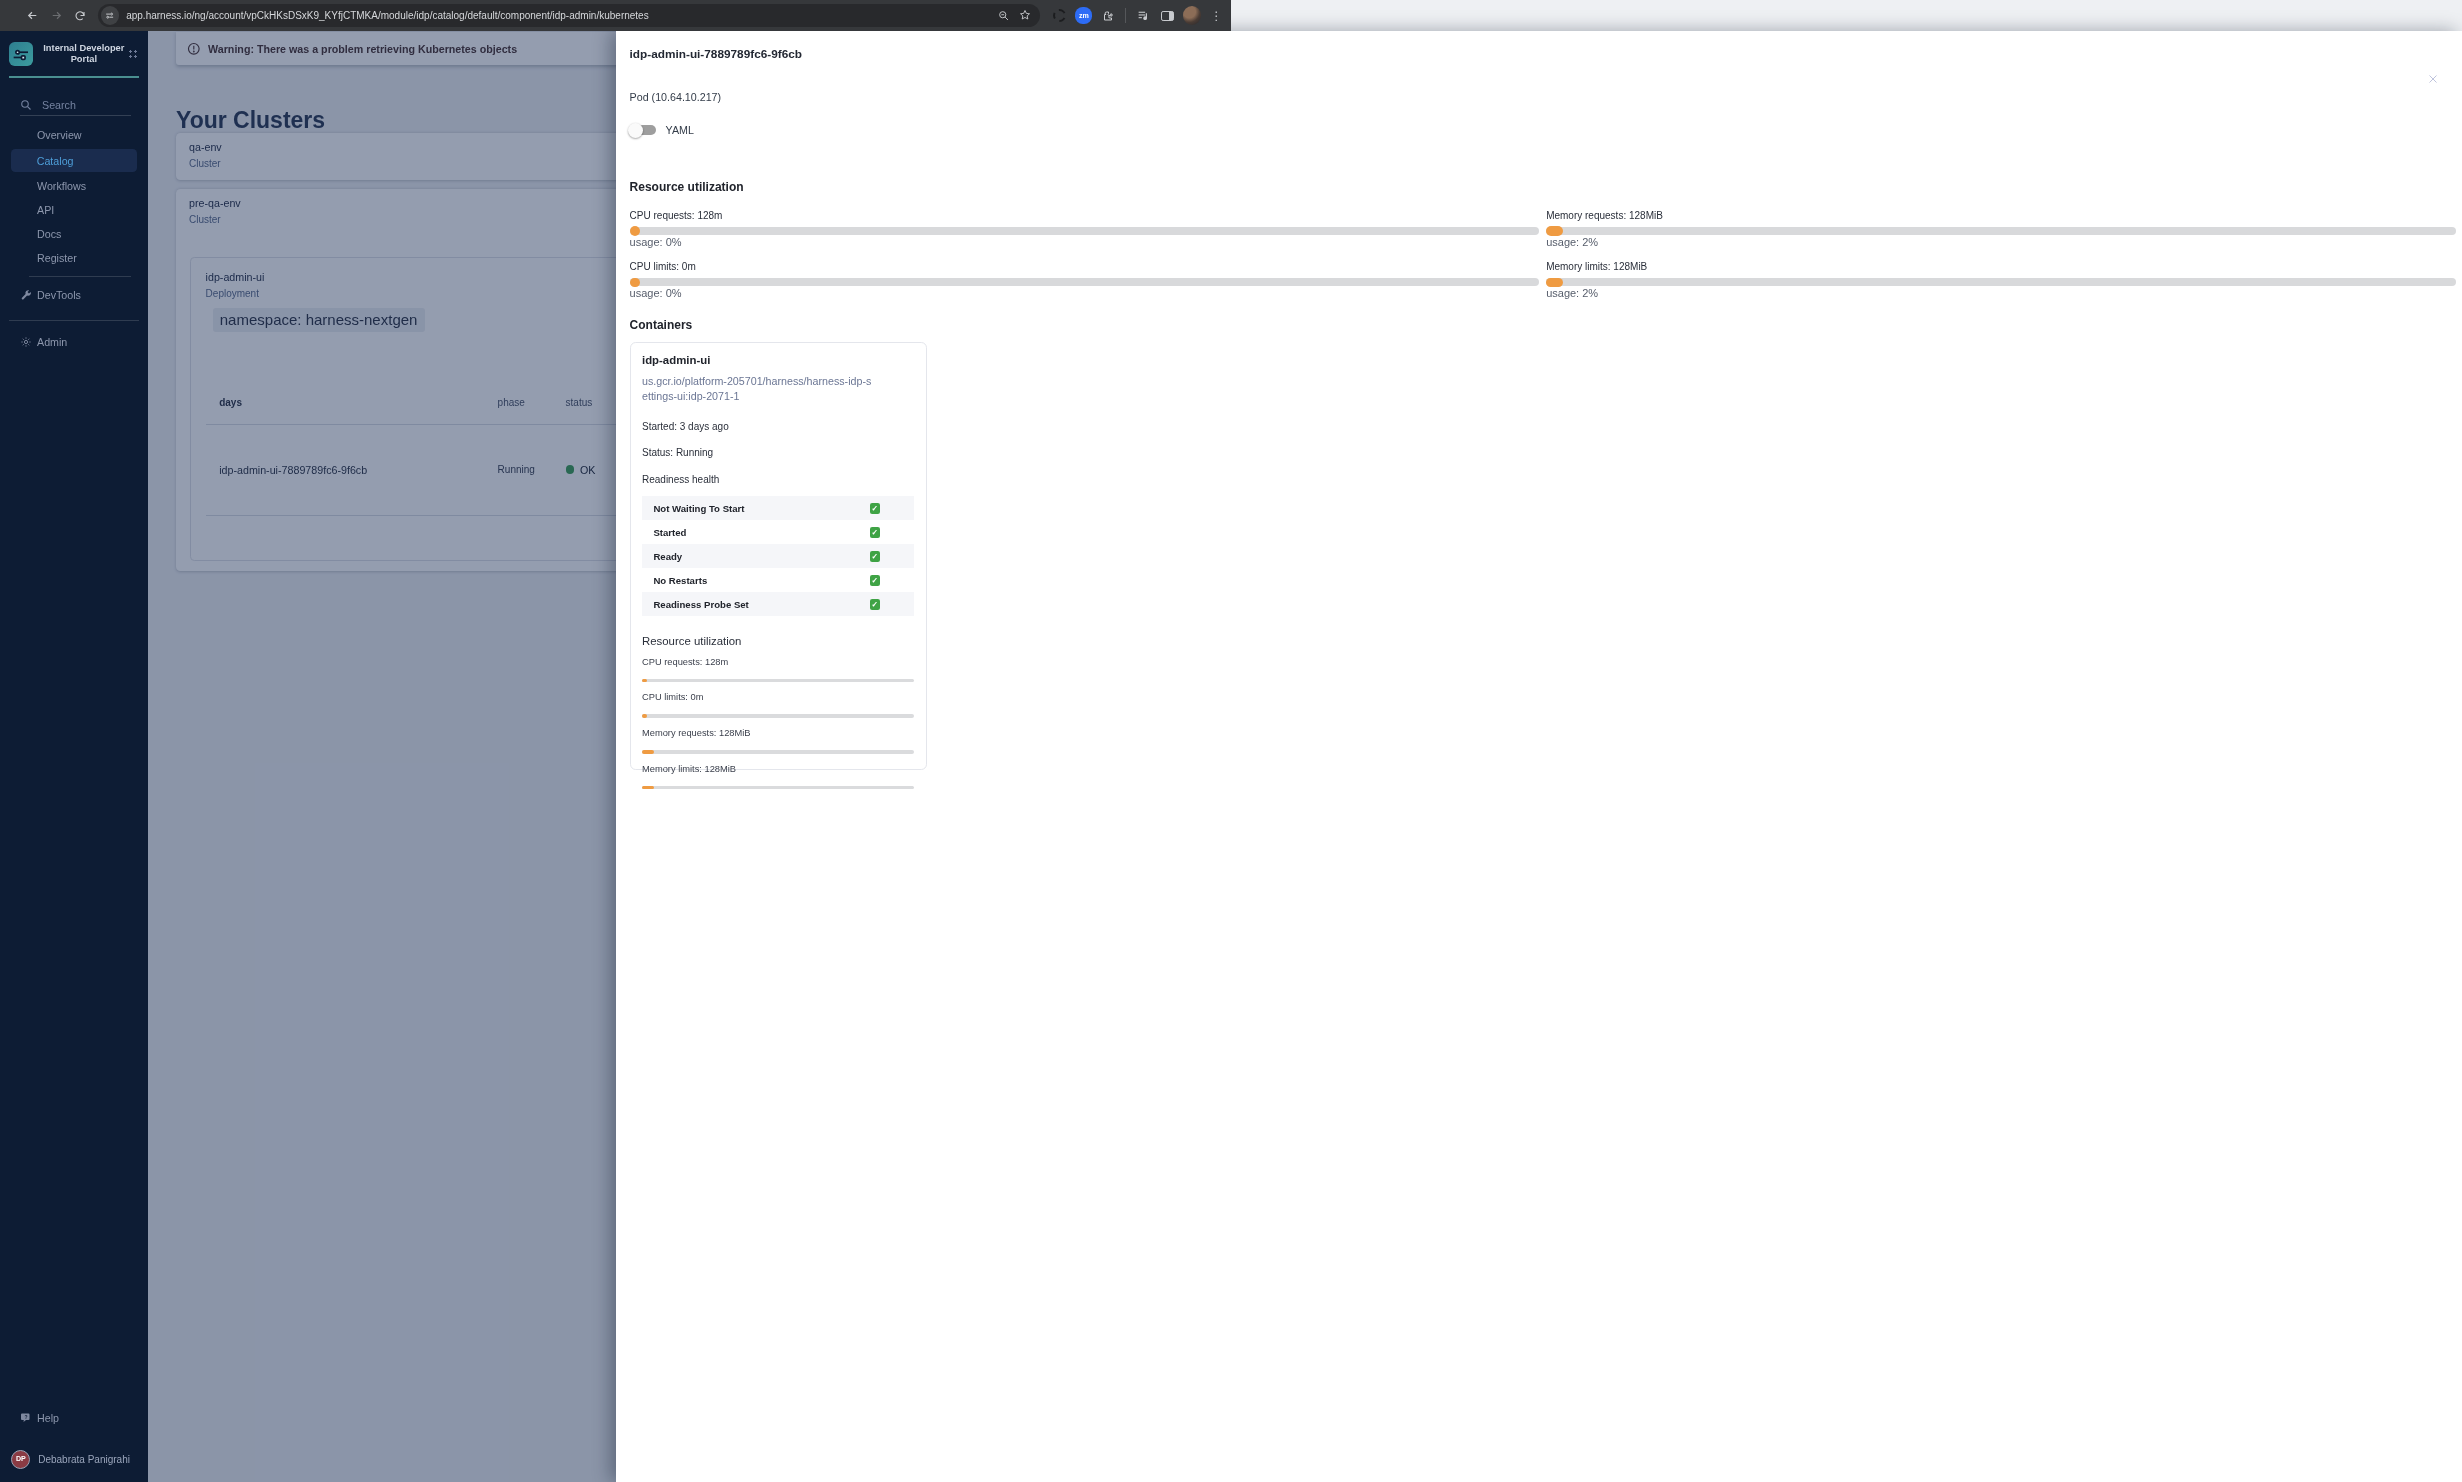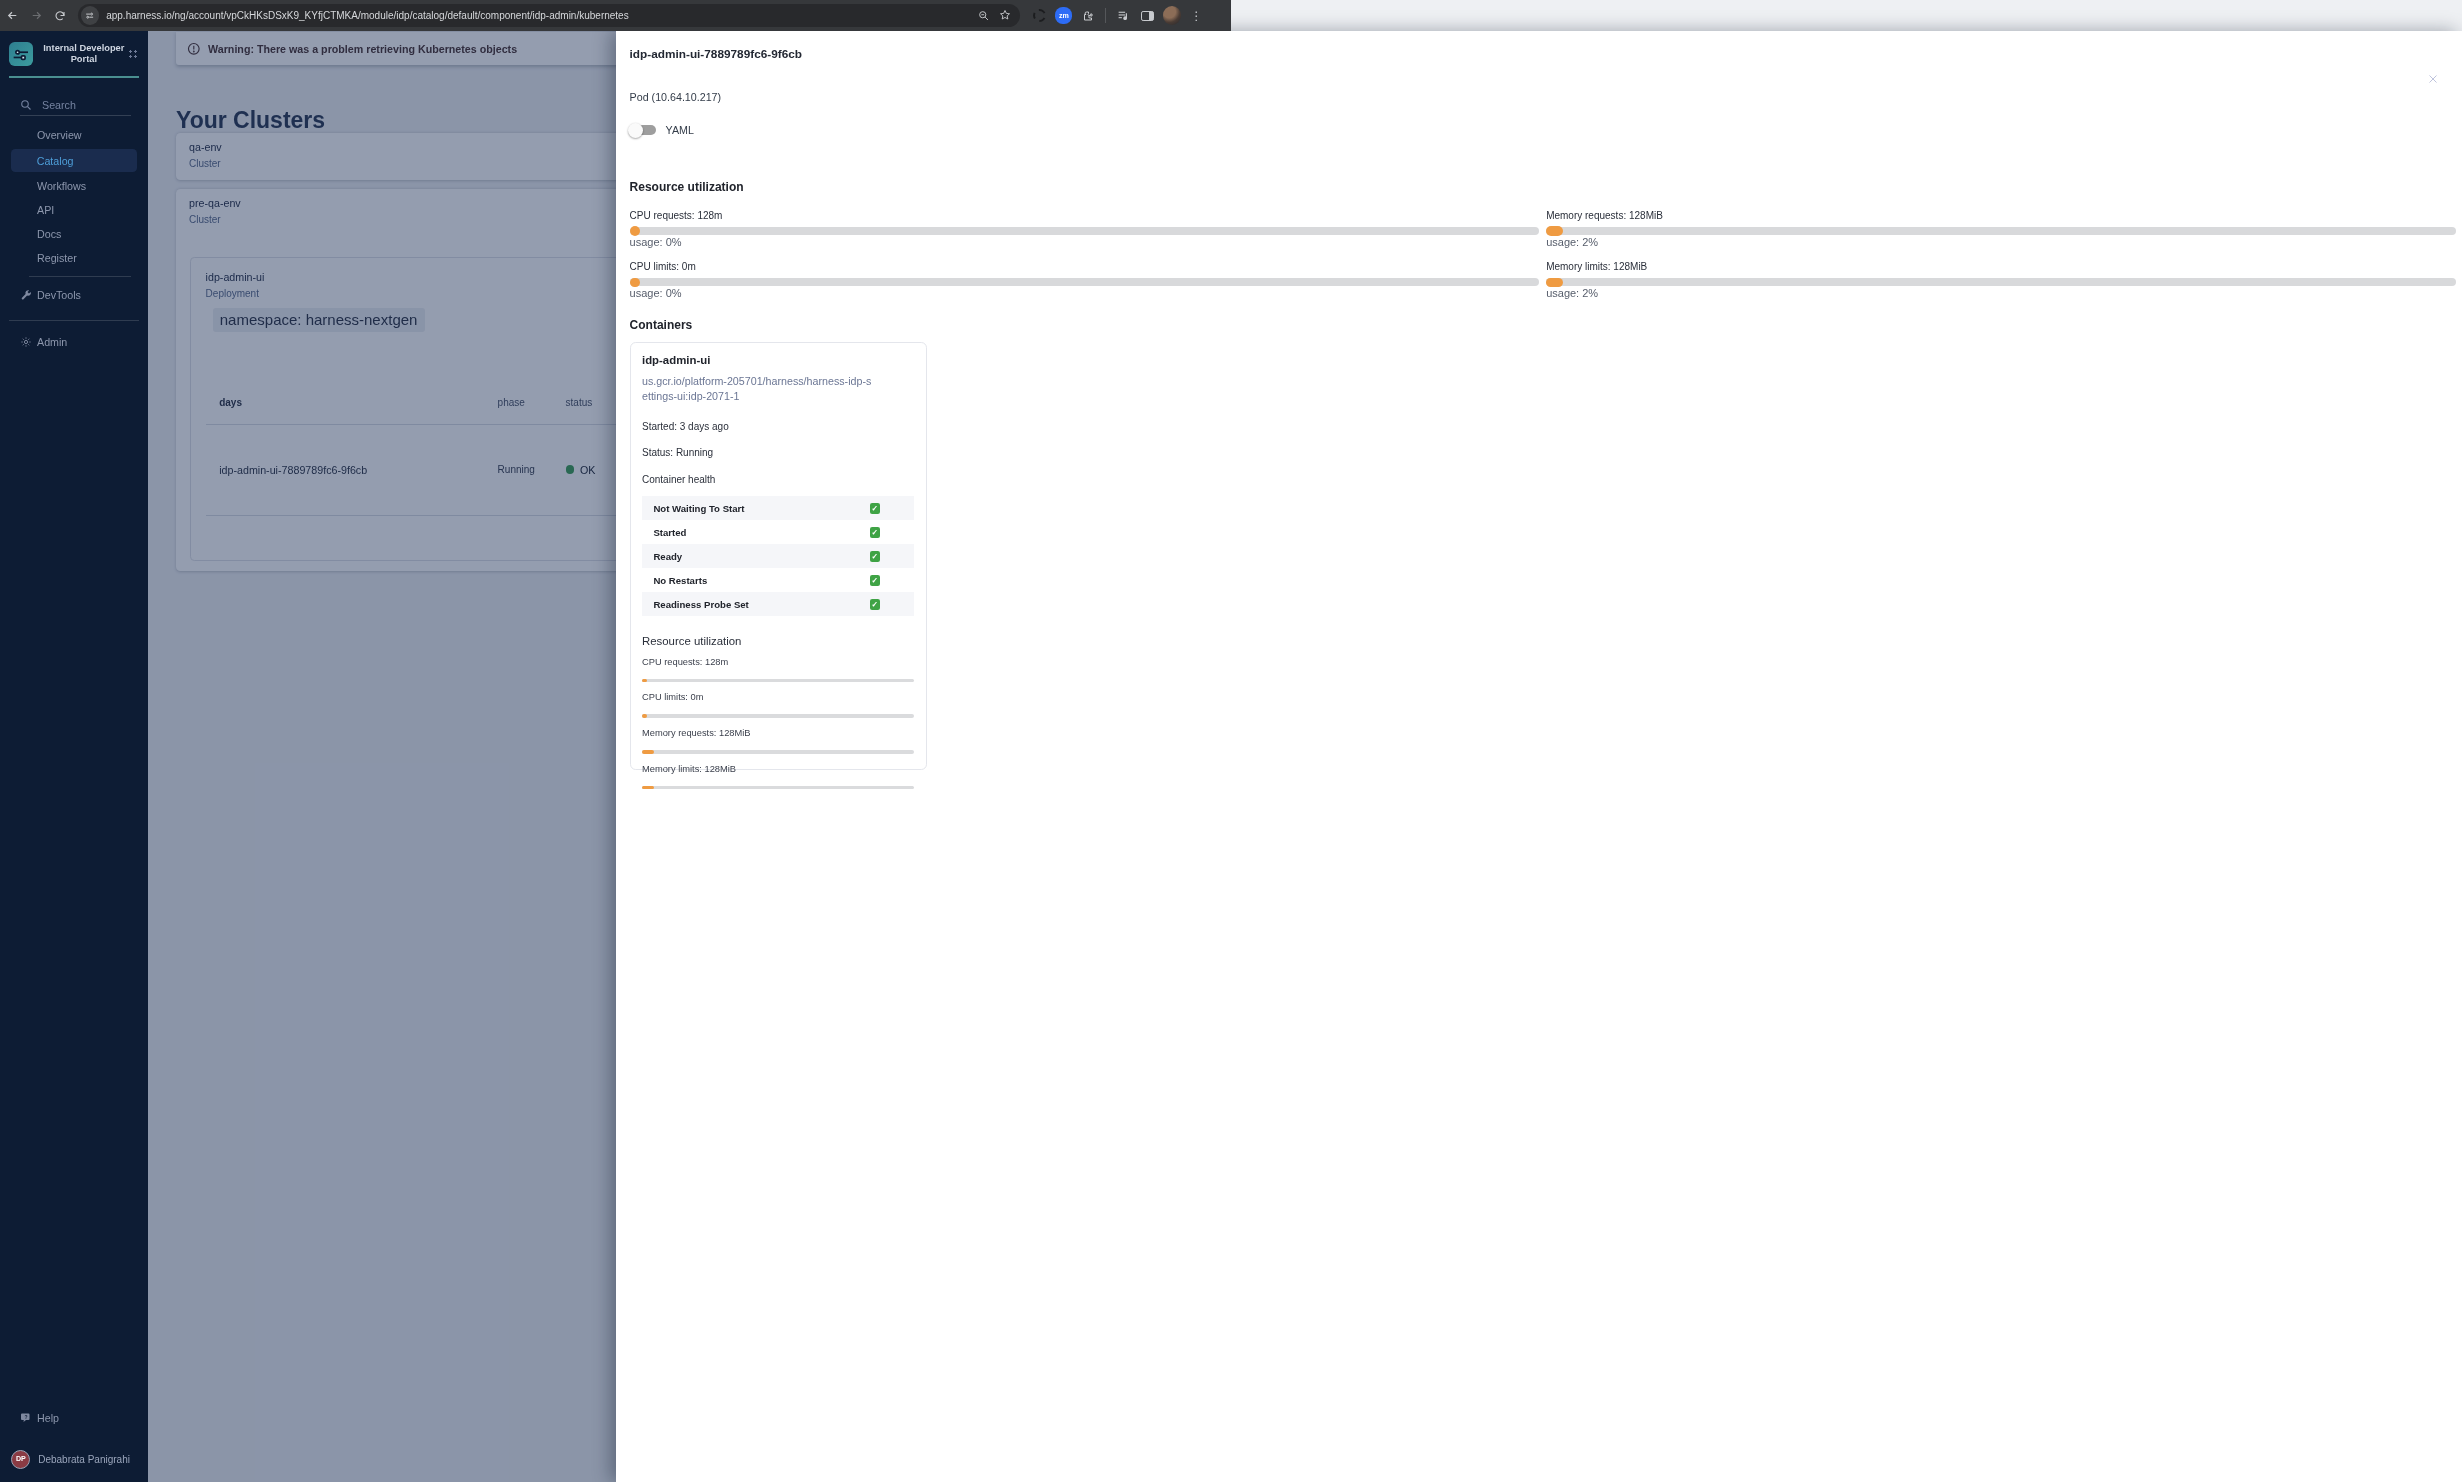--- a/index.html
+++ b/index.html
@@ -8,7 +8,7 @@
 
   
   .browser-bar { position:fixed; left:0; top:0; width:1231px; height:31px;
-    background:#36383b; display:flex; align-items:center; padding:0 0; z-index:60; }
+    background:#36383b; display:flex; align-items:center; padding:0 20px; z-index:60; }
   .nav-ic { width:24px; height:24px; display:flex; align-items:center; justify-content:center;
     color:#c8cace; flex:0 0 auto; }
   .nav-ic.disabled { color:#6b6d70; }

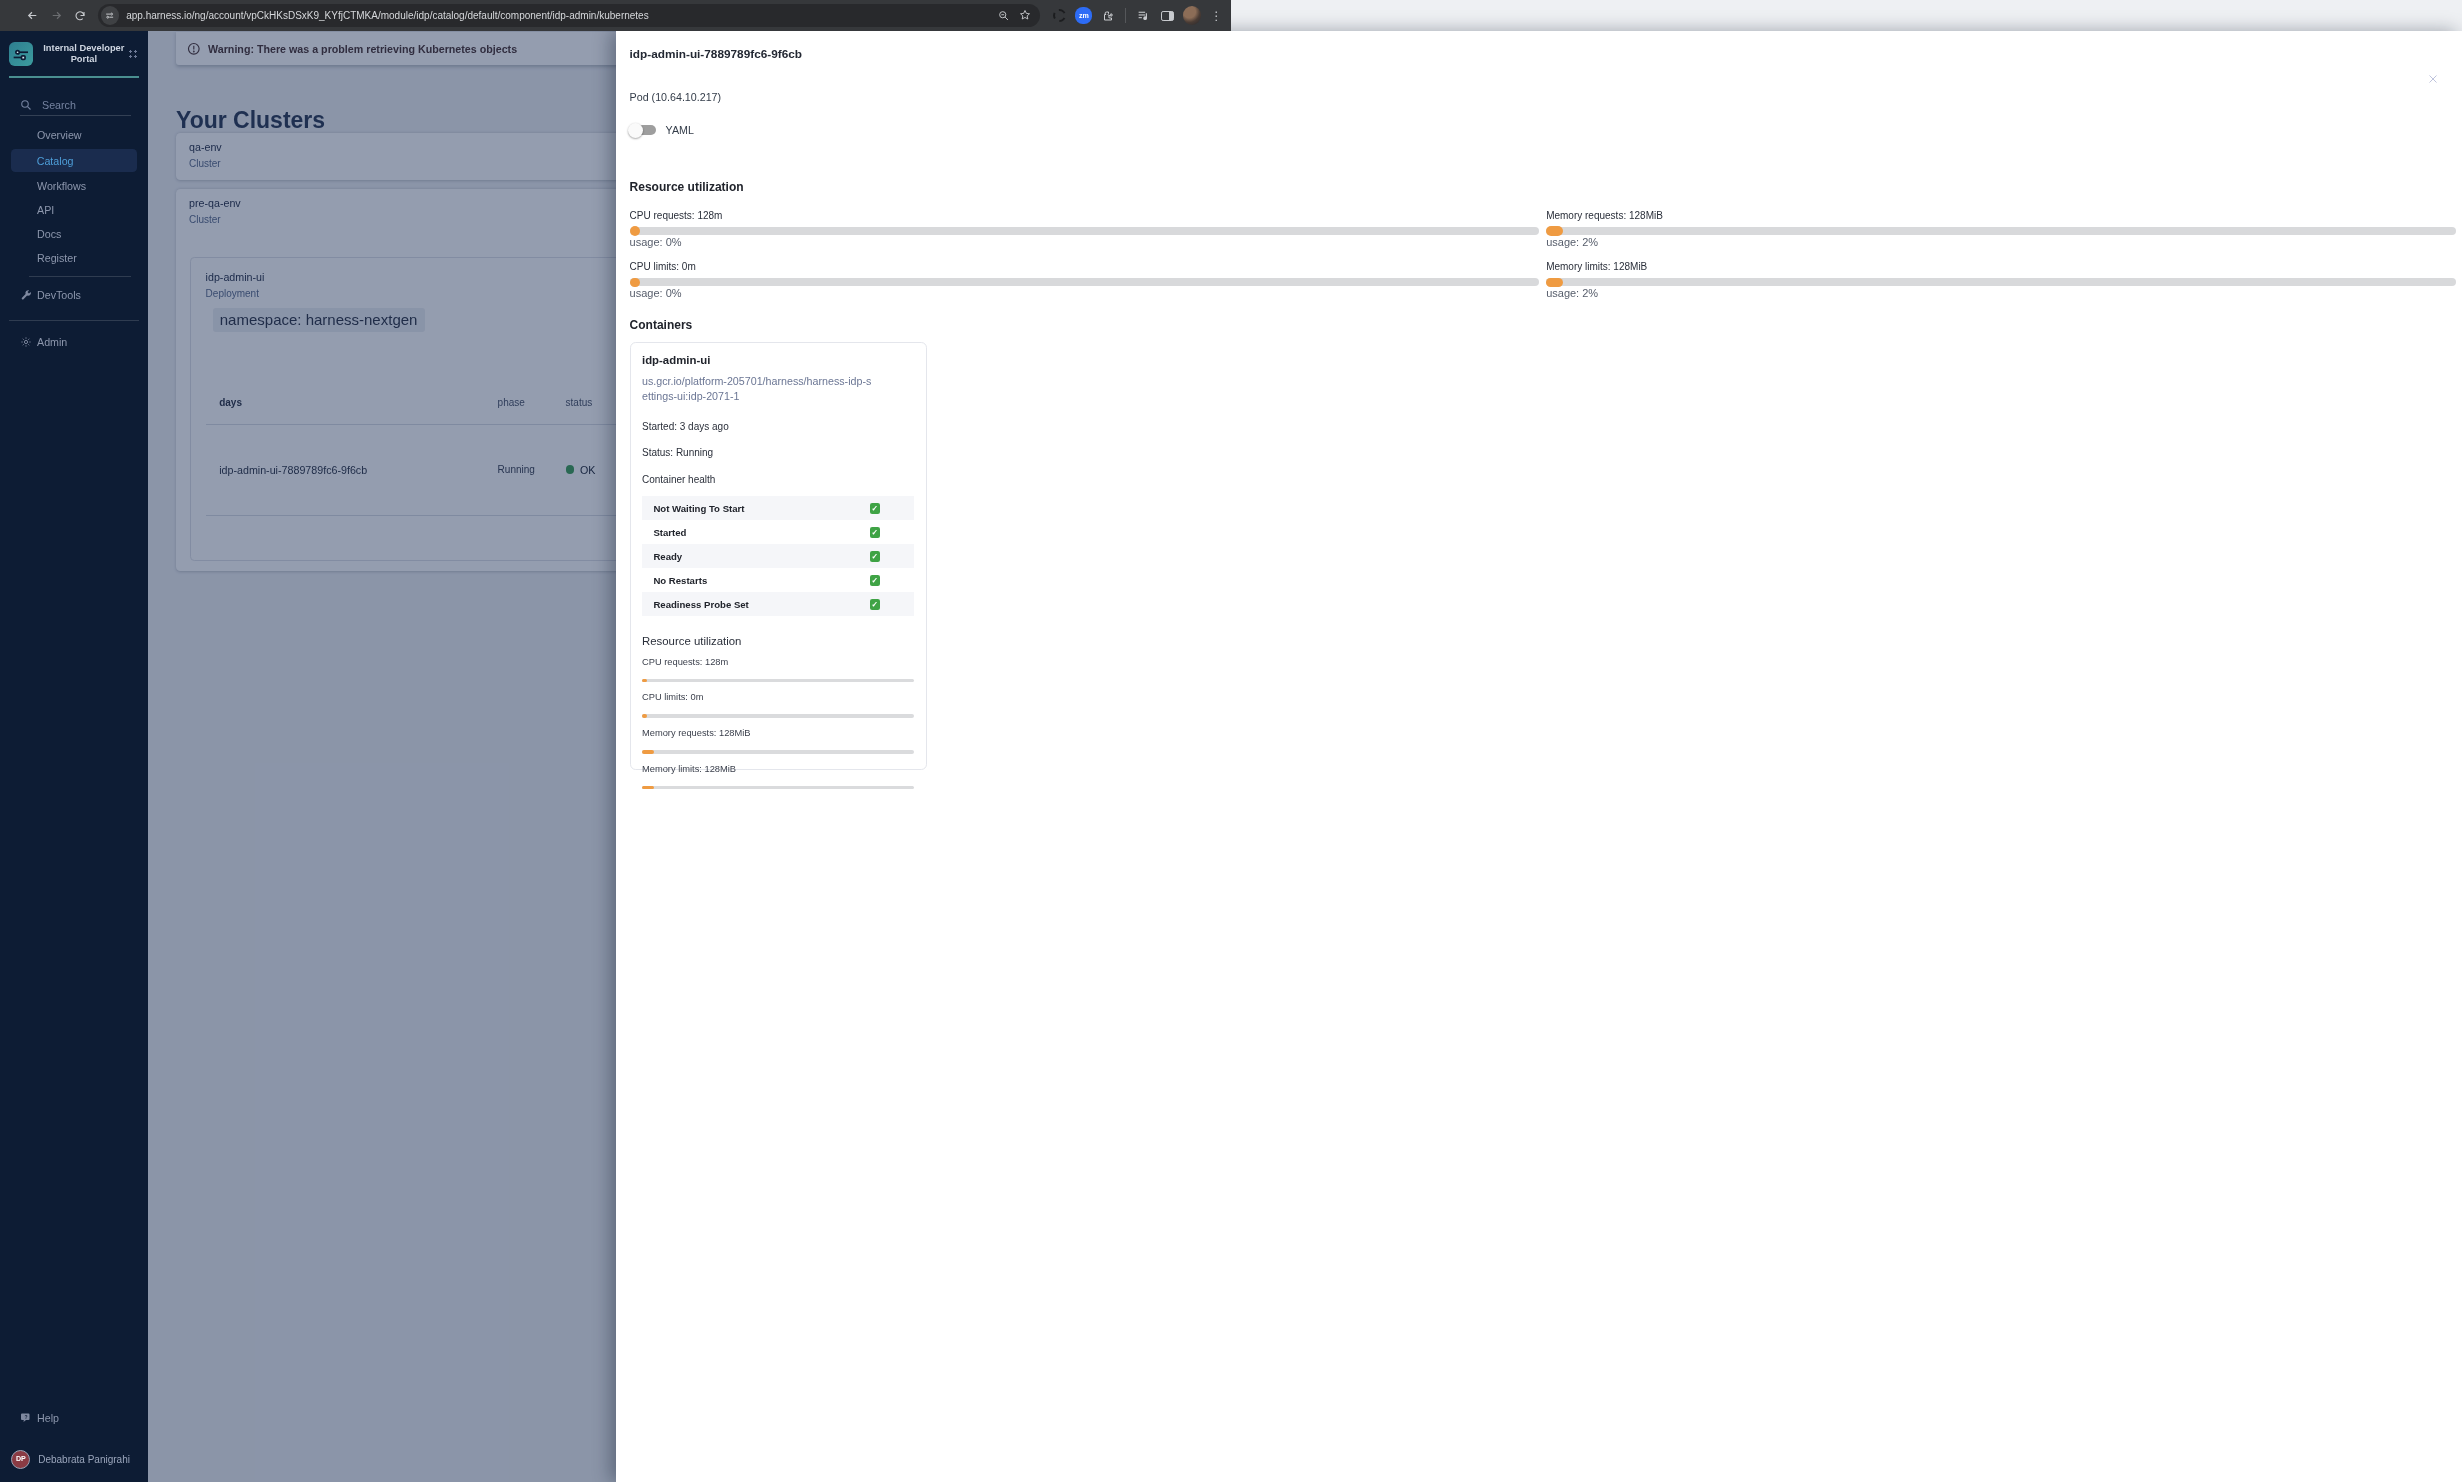--- a/index.html
+++ b/index.html
@@ -384,7 +384,7 @@
     <div class="cc-image">us.gcr.io/platform-205701/harness/harness-idp-settings-ui:idp-2071-1</div>
     <div class="cc-line">Started: 3 days ago</div>
     <div class="cc-line">Status: Running</div>
-    <div class="cc-line">Container health</div>
+    <div class="cc-line">Readiness health</div>
 
     <div class="health-list">
       <div class="health-row">

